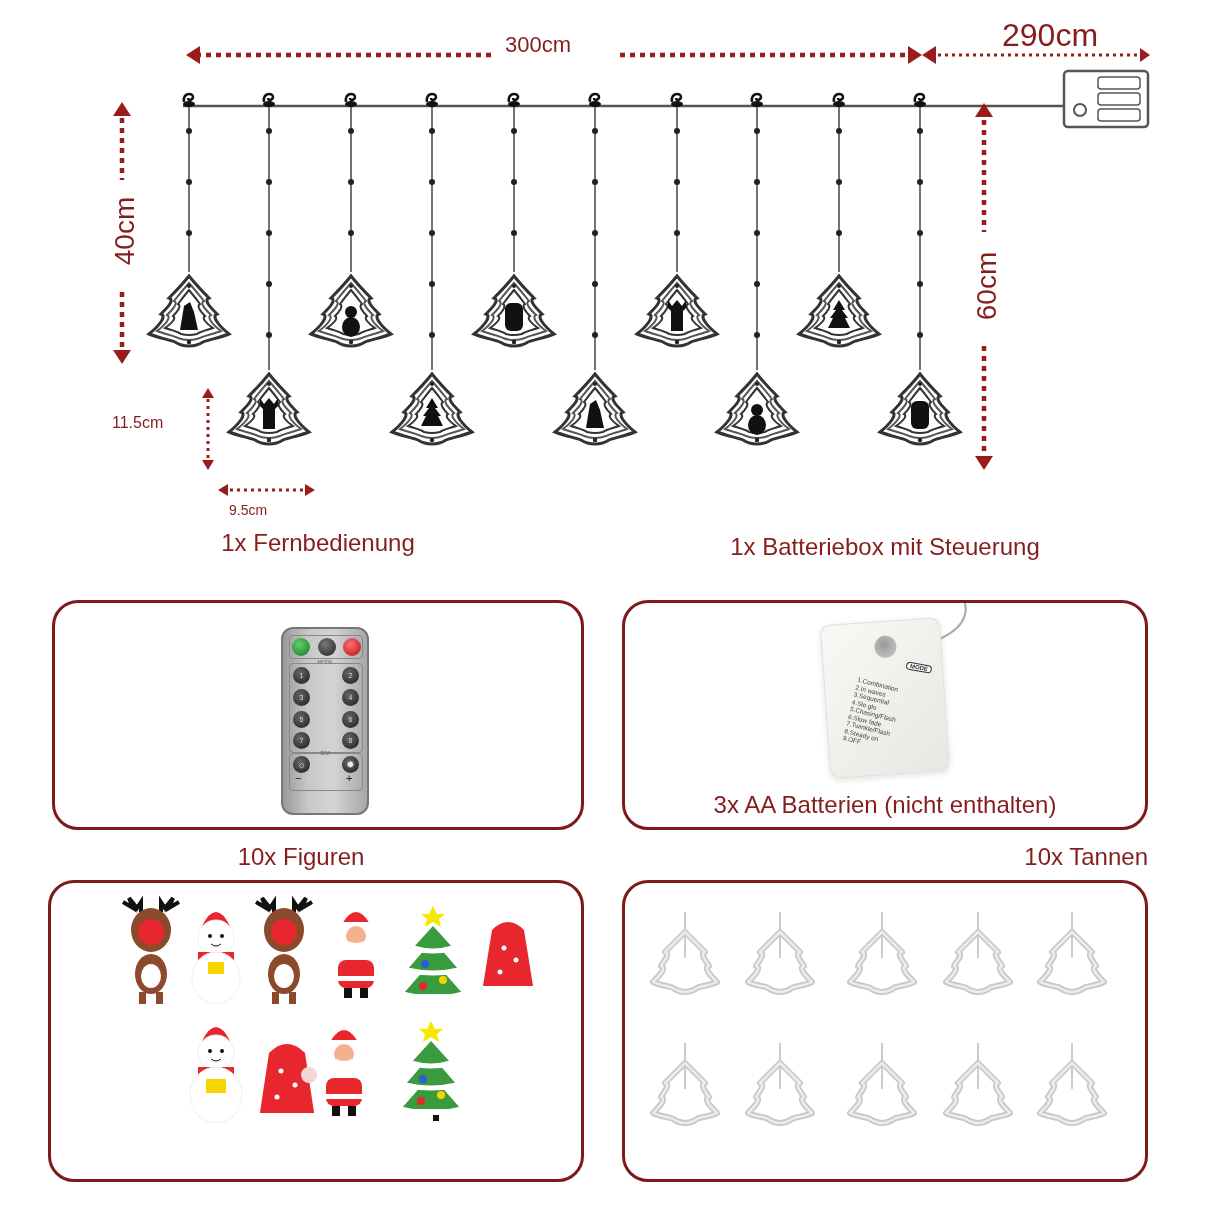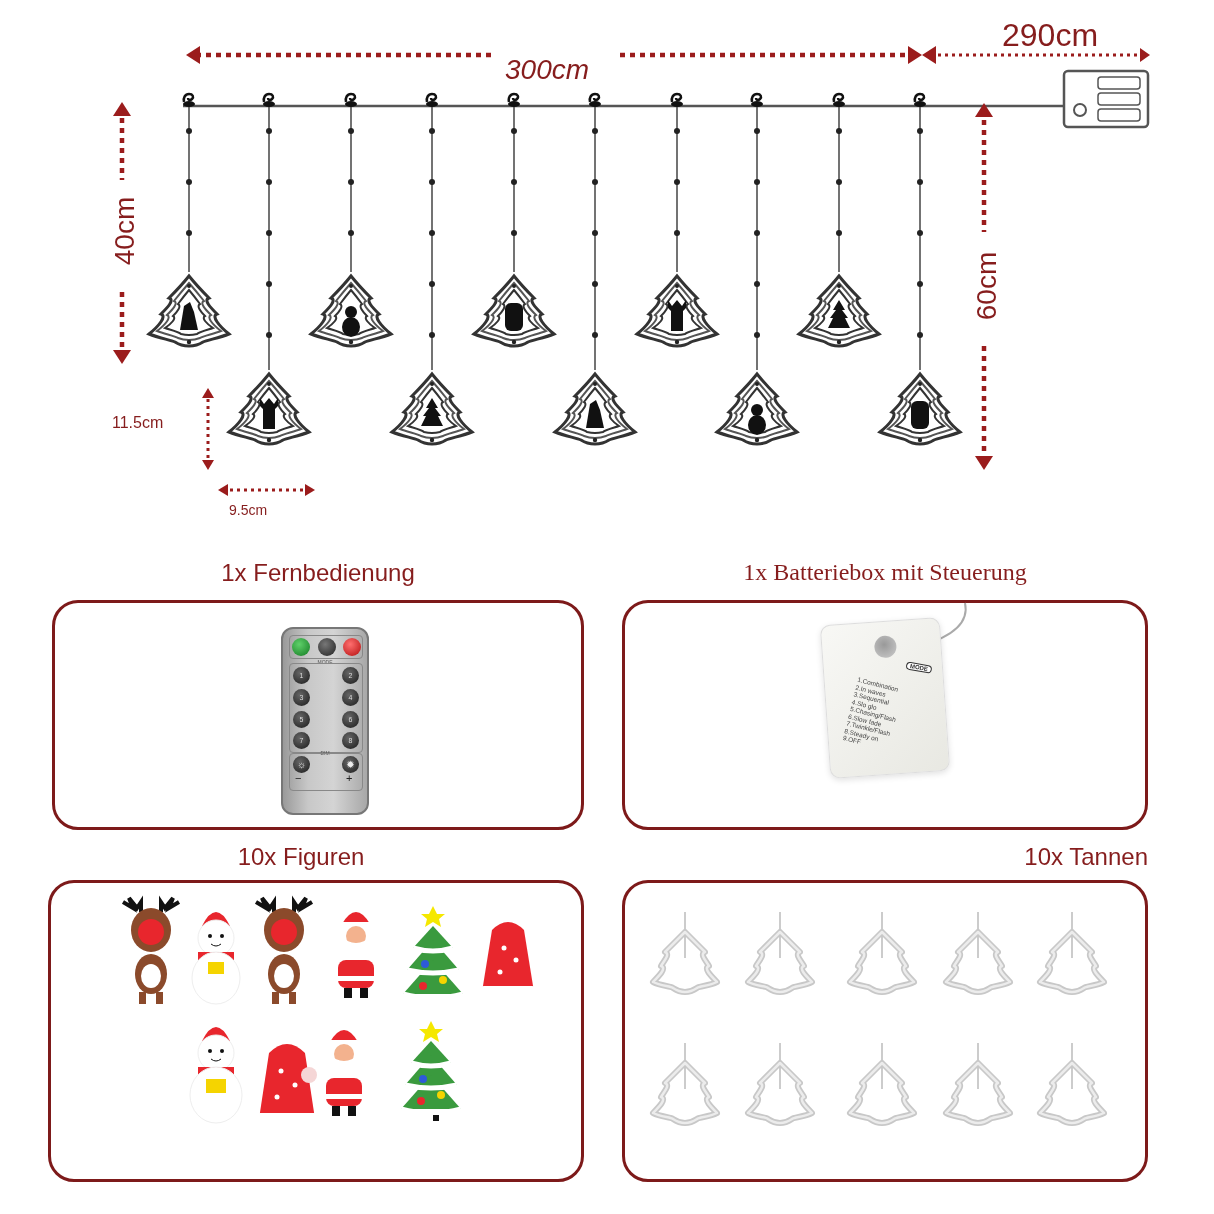--- a/index.html
+++ b/index.html
@@ -169,7 +169,7 @@
     </g>
   </svg>
 
-  <div class="lbl" style="left:505px;top:54px;font-size:28px;font-style:italic;">300cm</div>
+  <div class="lbl" style="left:505px;top:32px;font-size:22px;">300cm</div>
   <div class="lbl" style="left:1002px;top:17px;font-size:32px;">290cm</div>
   <div class="lbl" style="left:80px;top:215px;font-size:28px;transform:rotate(-90deg);transform-origin:center;width:90px;text-align:center;">40cm</div>
   <div class="lbl" style="left:942px;top:270px;font-size:28px;transform:rotate(-90deg);transform-origin:center;width:90px;text-align:center;">60cm</div>

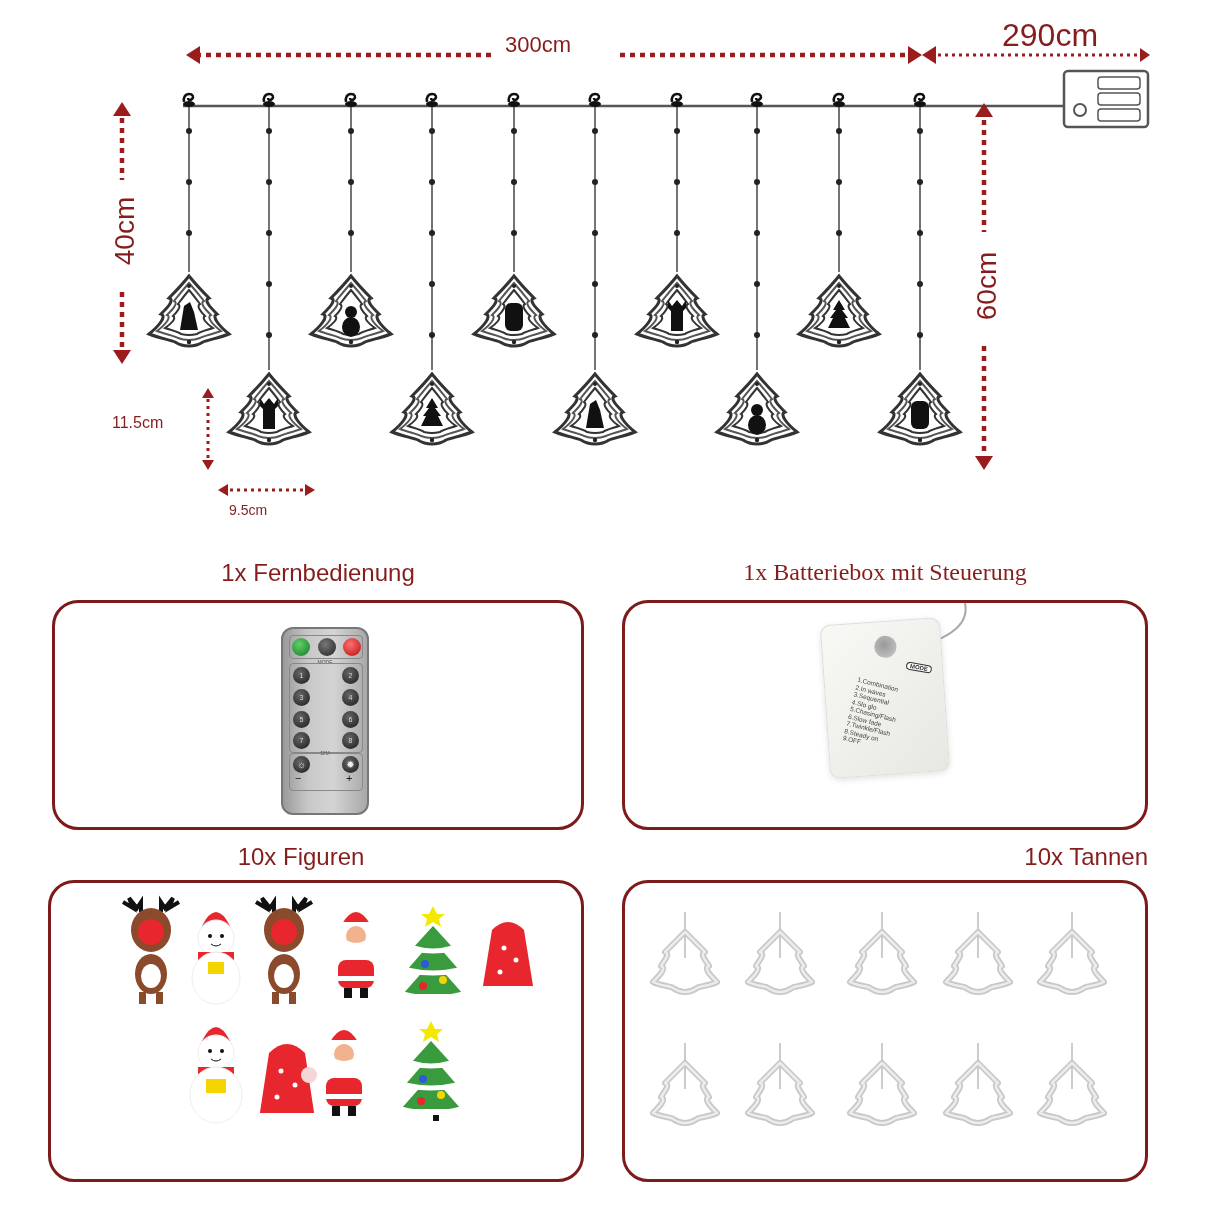--- a/index.html
+++ b/index.html
@@ -177,7 +177,7 @@
   <div class="lbl" style="left:229px;top:502px;font-size:14px;">9.5cm</div>
 </div>
 
-<div class="sec-title" style="left:52px;width:532px;top:559px;">1x Fernbedienung</div>
+<div class="sec-title" style="left:52px;width:532px;top:529px;">1x Fernbedienung</div>
 <div class="sec-title" style="left:622px;width:526px;top:559px;font-family:Liberation Serif, serif;">1x Batteriebox mit Steuerung</div>
 <div class="sec-title" style="left:48px;width:506px;top:843px;text-align:center;">10x Figuren</div>
 <div class="sec-title" style="left:622px;width:526px;top:843px;text-align:right;">10x Tannen</div>

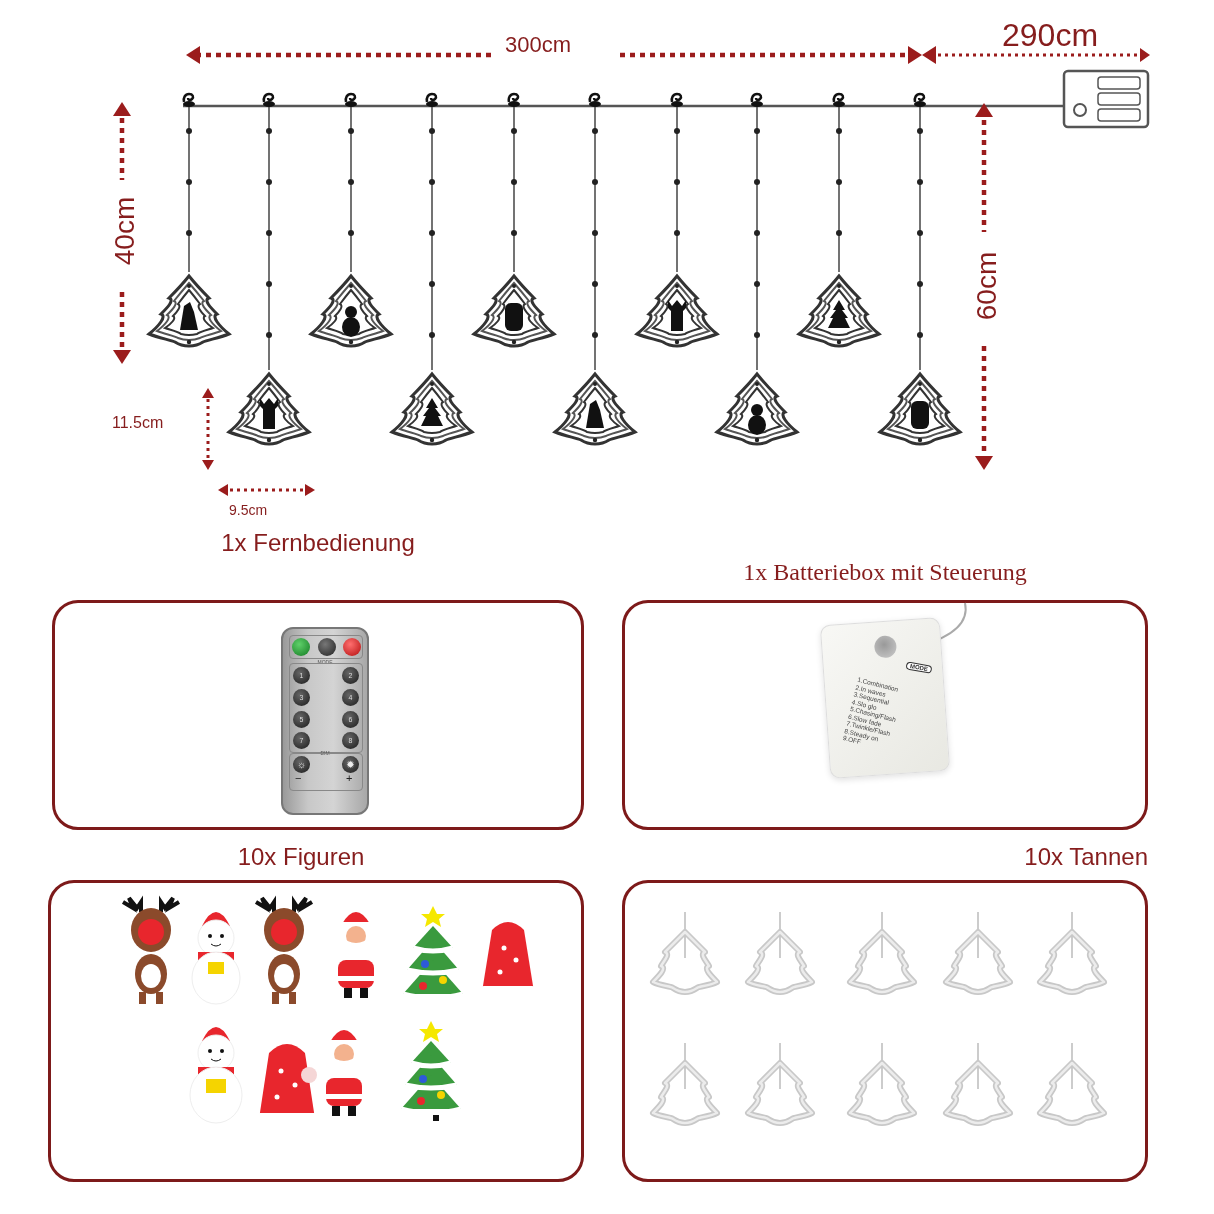--- a/index.html
+++ b/index.html
@@ -178,7 +178,7 @@
 </div>
 
 <div class="sec-title" style="left:52px;width:532px;top:529px;">1x Fernbedienung</div>
-<div class="sec-title" style="left:622px;width:526px;top:559px;font-family:Liberation Serif, serif;">1x Batteriebox mit Steuerung</div>
+<div class="sec-title" style="left:622px;width:526px;top:533px;">1x Batteriebox mit Steuerung</div>
 <div class="sec-title" style="left:48px;width:506px;top:843px;text-align:center;">10x Figuren</div>
 <div class="sec-title" style="left:622px;width:526px;top:843px;text-align:right;">10x Tannen</div>
 

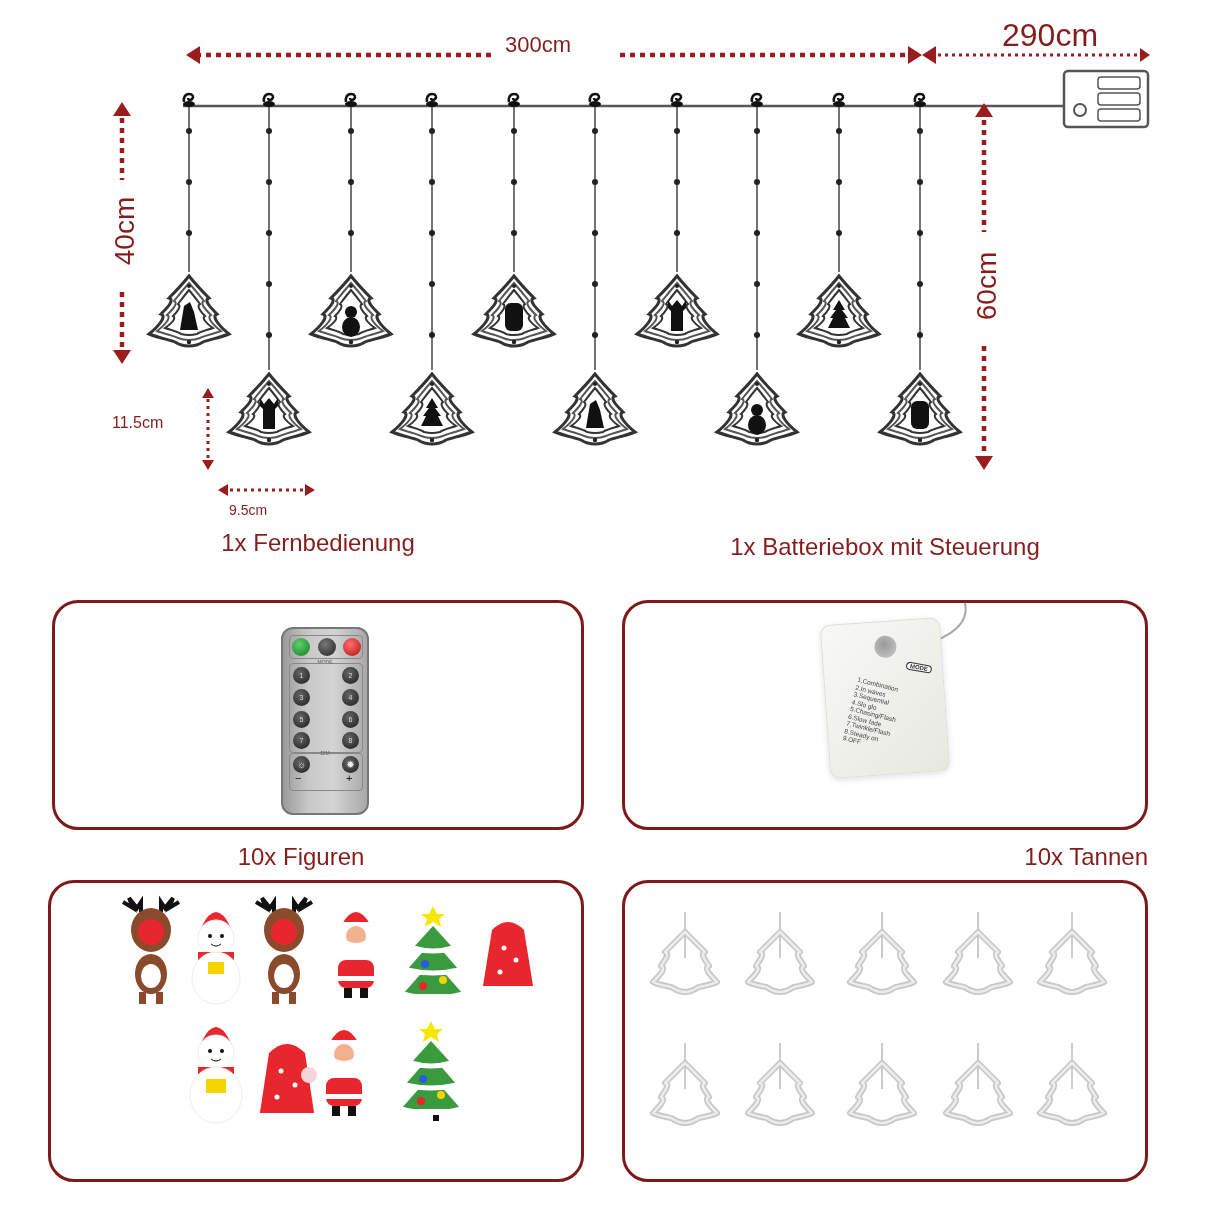--- a/index.html
+++ b/index.html
@@ -227,6 +227,7 @@
       <div>9.OFF</div>
     </div>
   </div>
+  <div class="abs" style="left:0;width:520px;top:188px;text-align:center;font-size:24px;color:#861d1d;">3x AA Batterien (nicht enthalten)</div>
 </div>
 
 <div class="box" style="left:48px;top:880px;width:536px;height:302px;">

